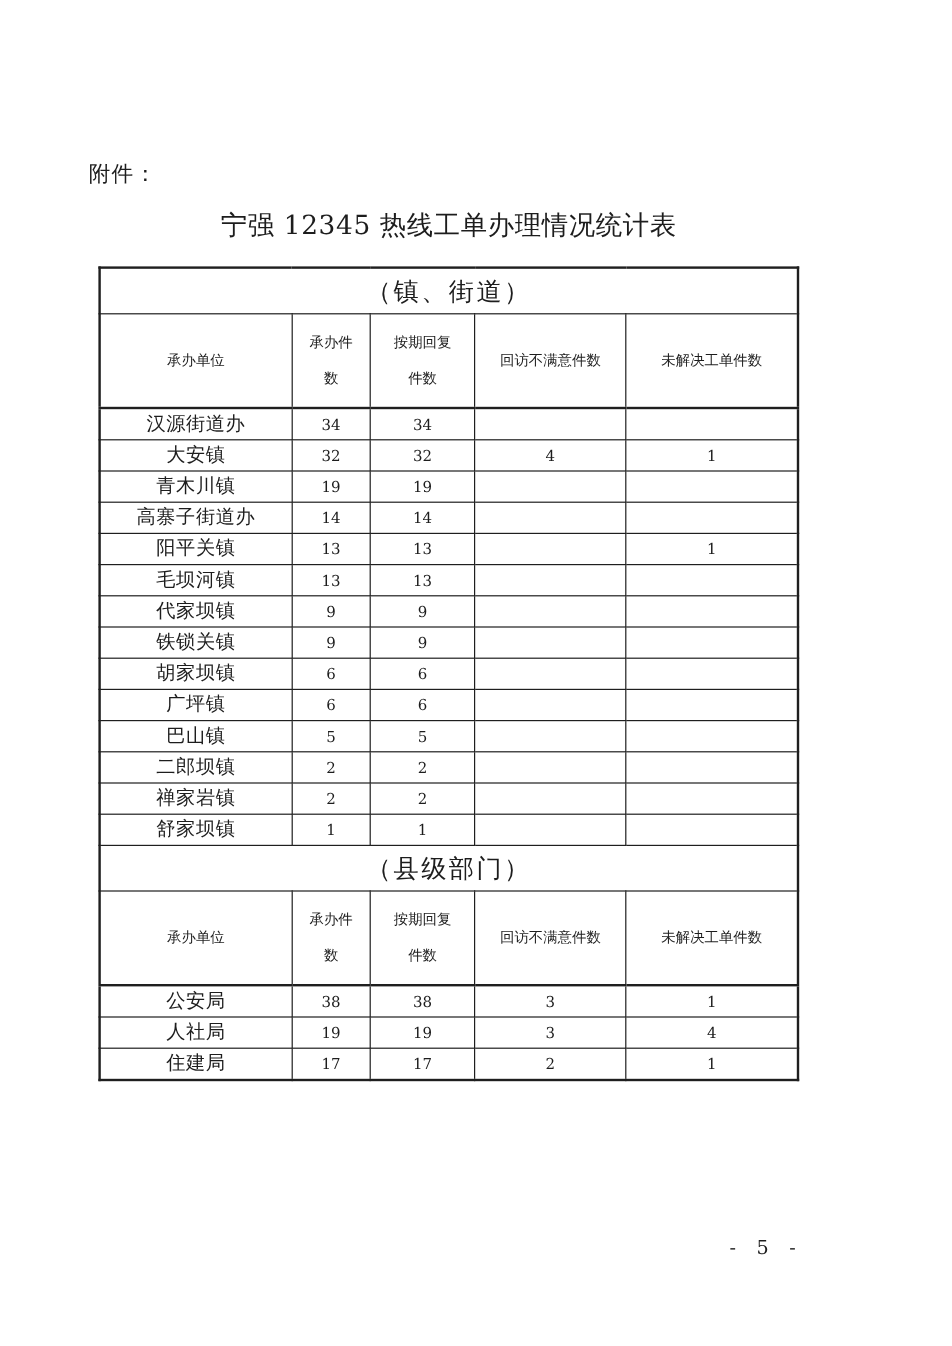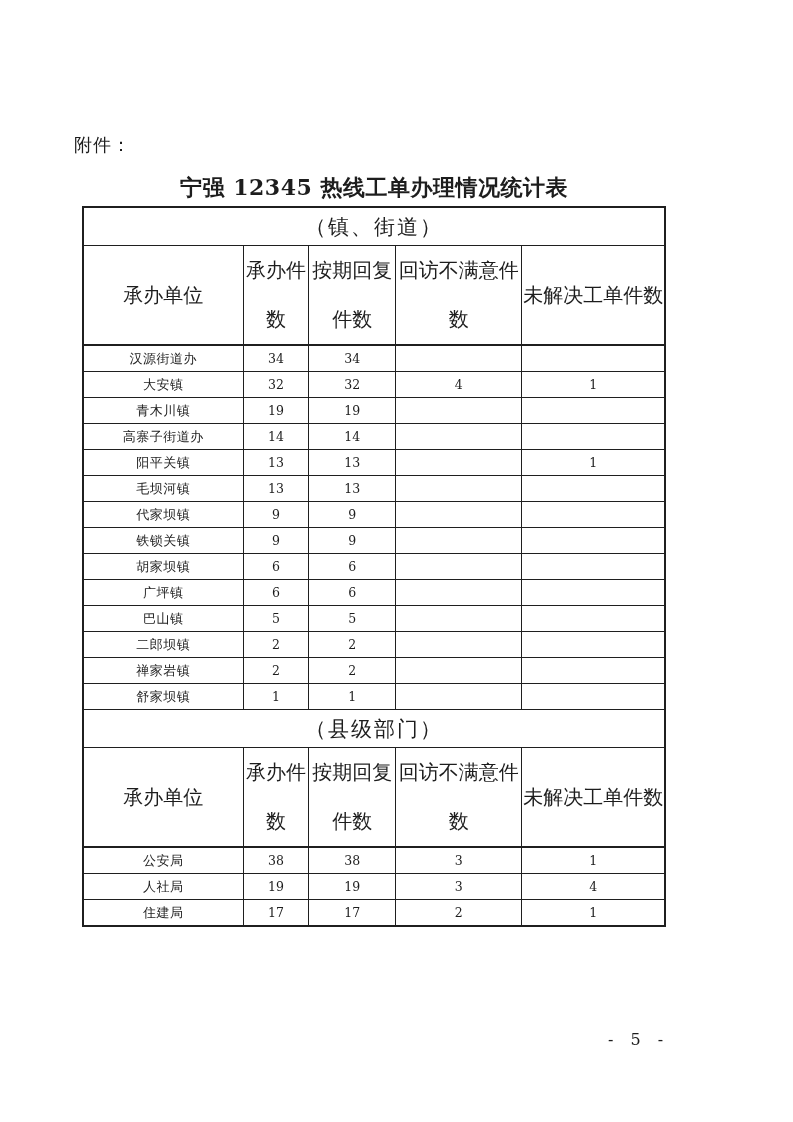--- a/index.html
+++ b/index.html
@@ -31,9 +31,9 @@
   .doc-title {
     text-align: center;
     font-size: 22px;
-    font-weight: bold;
+    font-weight: normal;
     letter-spacing: 0.5px;
-    margin-bottom: 3px;
+    margin-bottom: 19px;
     white-space: nowrap;
   }
   table.stats {

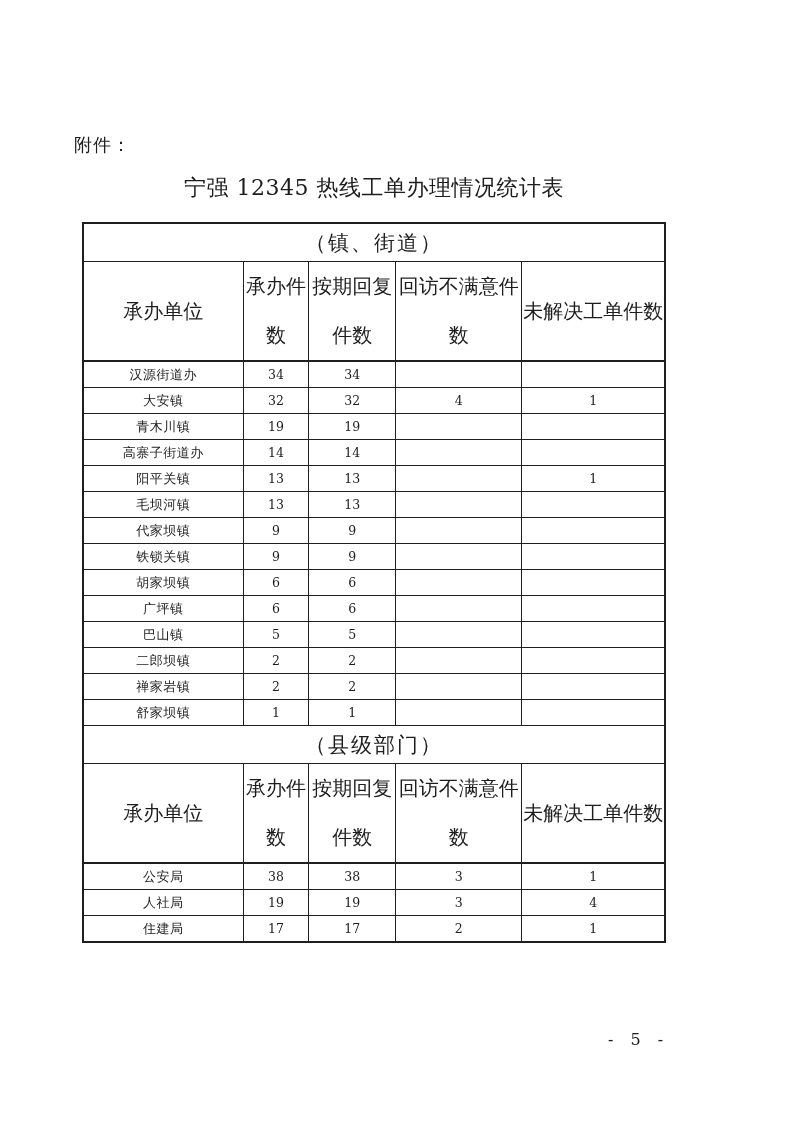--- a/index.html
+++ b/index.html
@@ -56,7 +56,7 @@
   }
   tr.header-row td {
     height: 77px;
-    font-size: 20px;
+    font-size: 12px;
     line-height: 2.45;
     white-space: pre-line;
     border-bottom-width: 2px;

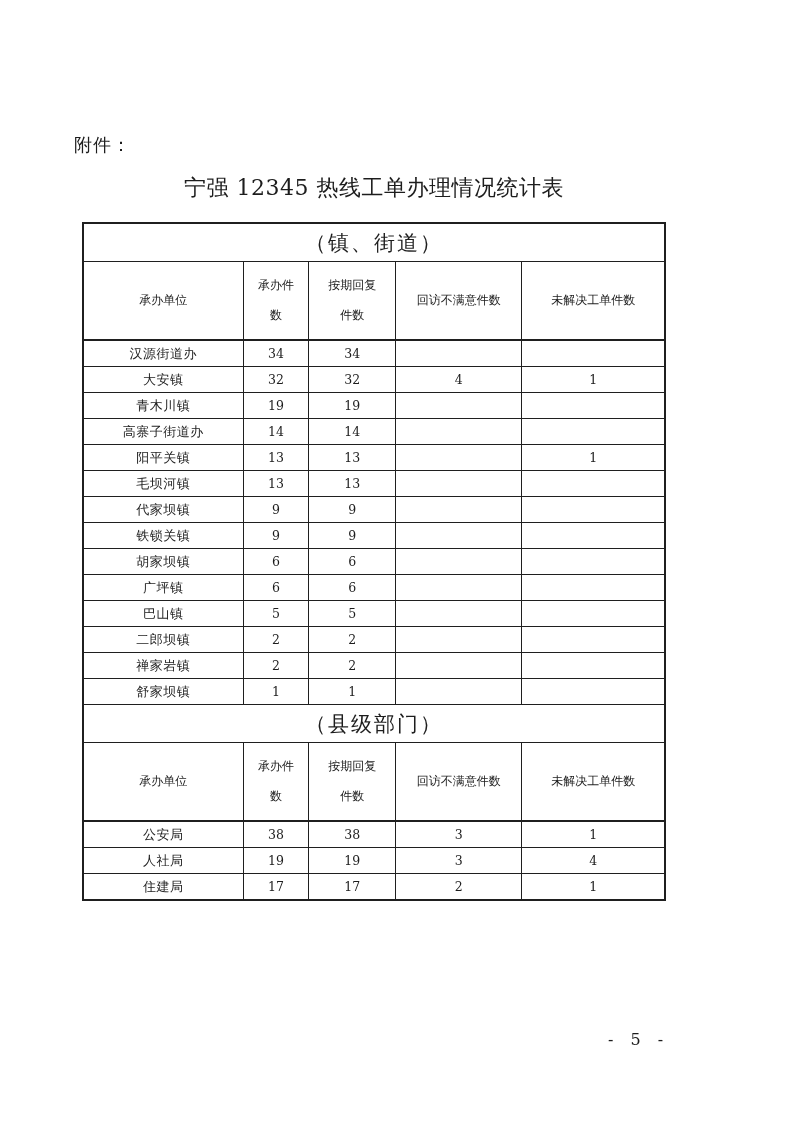--- a/index.html
+++ b/index.html
@@ -67,7 +67,7 @@
     font-size: 12.5px;
   }
   tr.data-row td.unit-cell {
-    font-size: 13px;
+    font-size: 16px;
     letter-spacing: 0.5px;
   }
   .page-number {

